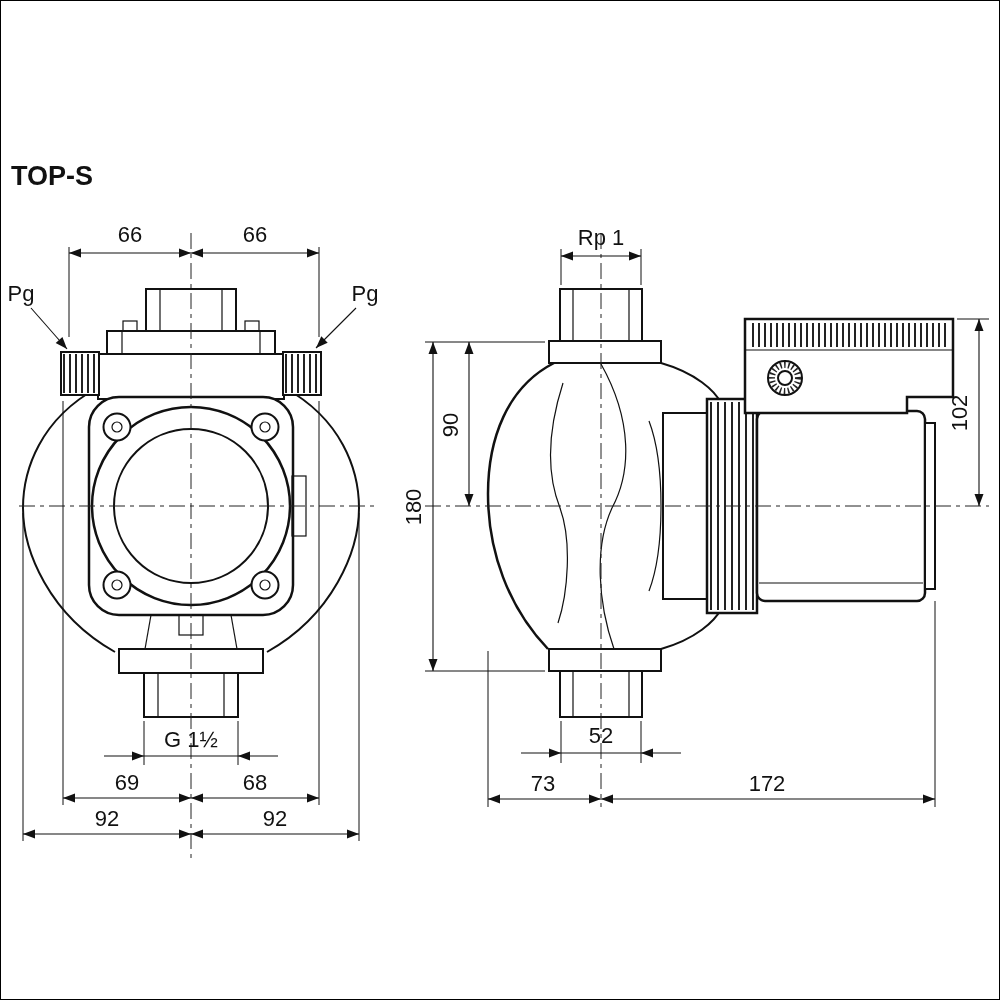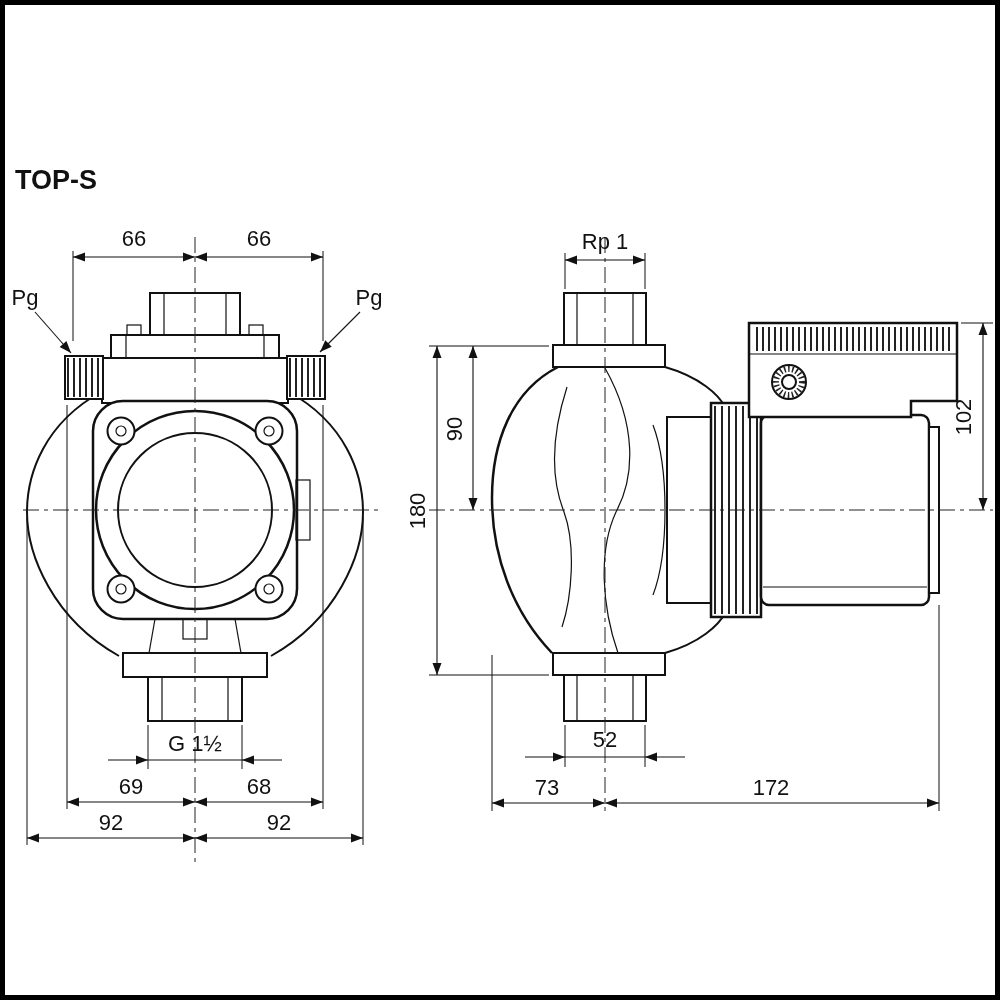--- a/index.html
+++ b/index.html
@@ -3,7 +3,7 @@
 <meta charset="utf-8">
 <style>
   html,body{margin:0;padding:0;background:#fff;}
-  .frame{width:1000px;height:1000px;box-sizing:border-box;border:5px solid #000000;background:#fff;position:relative;}
+  .frame{width:1000px;height:1000px;box-sizing:border-box;border:1px solid #000000;background:#fff;position:relative;}
   svg{display:block;}
   text{fill:#111;font-family:"Liberation Sans","DejaVu Sans",sans-serif;font-size:22px;}
   .t{text-anchor:middle;}

